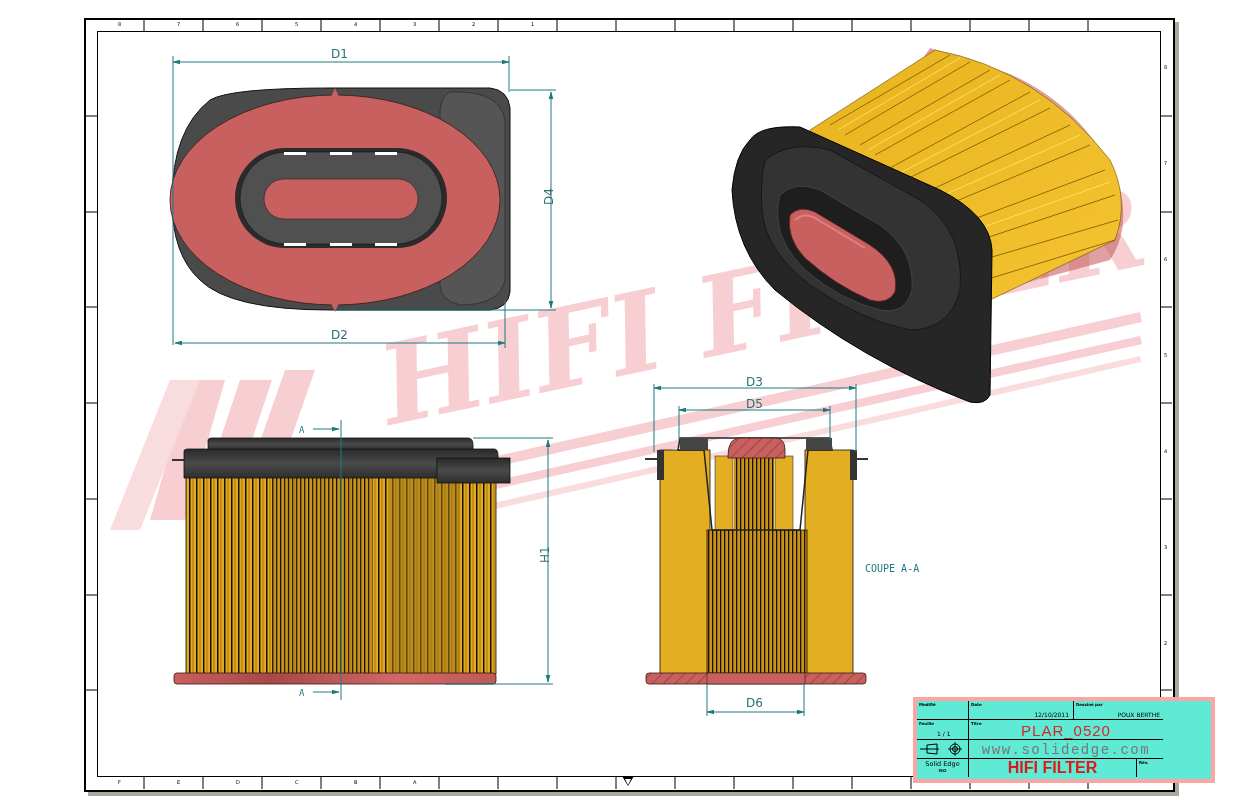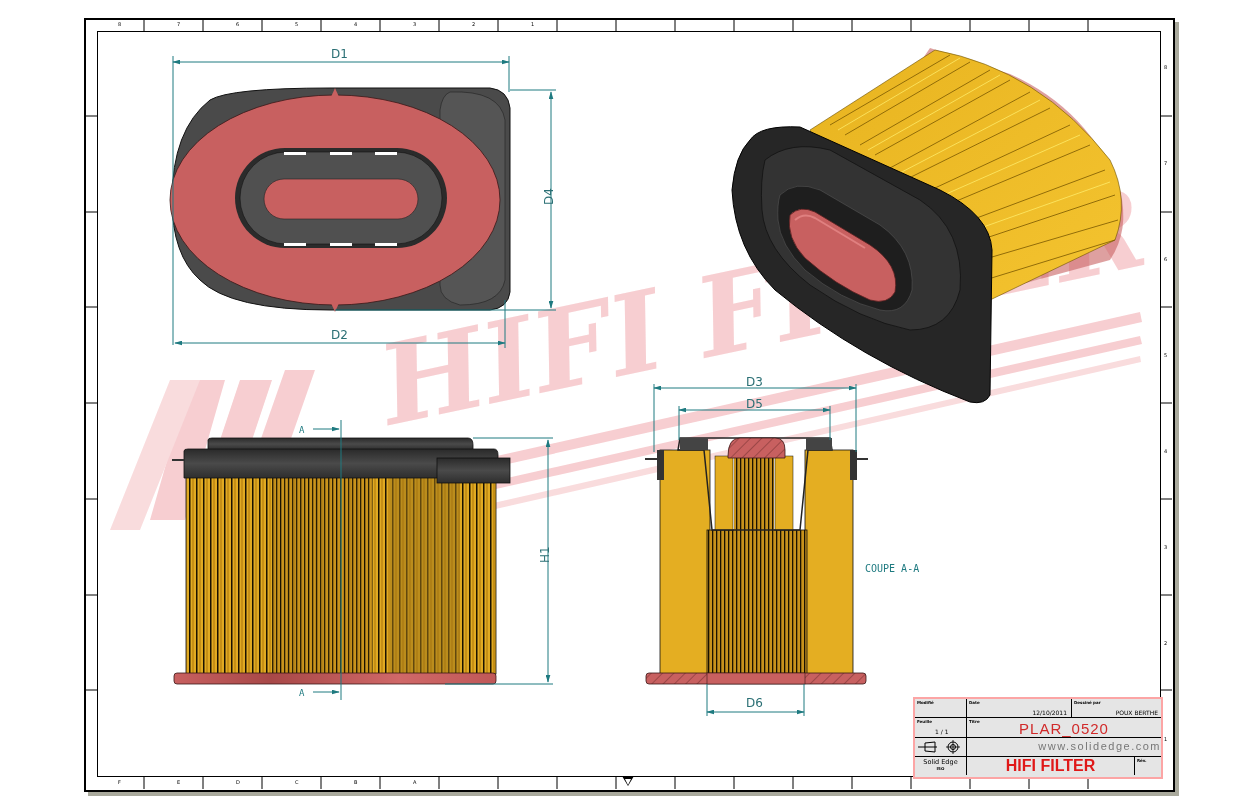--- a/index.html
+++ b/index.html
@@ -8,7 +8,7 @@
   .frame-outer{position:absolute;left:84px;top:18px;width:1087px;height:770px;border:2px solid #000;background:#fff;box-shadow:4px 4px 0 #a9a99c;}
   .frame-inner{position:absolute;left:97px;top:31px;width:1062px;height:744px;border:1.5px solid #000;}
   .zone{position:absolute;font-size:5px;color:#000;font-family:"DejaVu Sans",sans-serif;text-align:center;}
-  .tblock{position:absolute;left:913px;top:697px;width:246px;height:78px;border:2px solid #fca5a5;background:#e5e5e5;}
+  .tblock{position:absolute;left:913px;top:697px;width:246px;height:78px;border:4px solid #fca5a5;background:#5eead4;padding-left:48px;}
   .tb-cell{position:absolute;border-right:1px solid #000;border-bottom:1px solid #000;box-sizing:border-box;}
   .tb-lab{position:absolute;left:2px;top:1px;font-size:4px;font-weight:bold;}
   .tb-val{position:absolute;font-size:6px;}

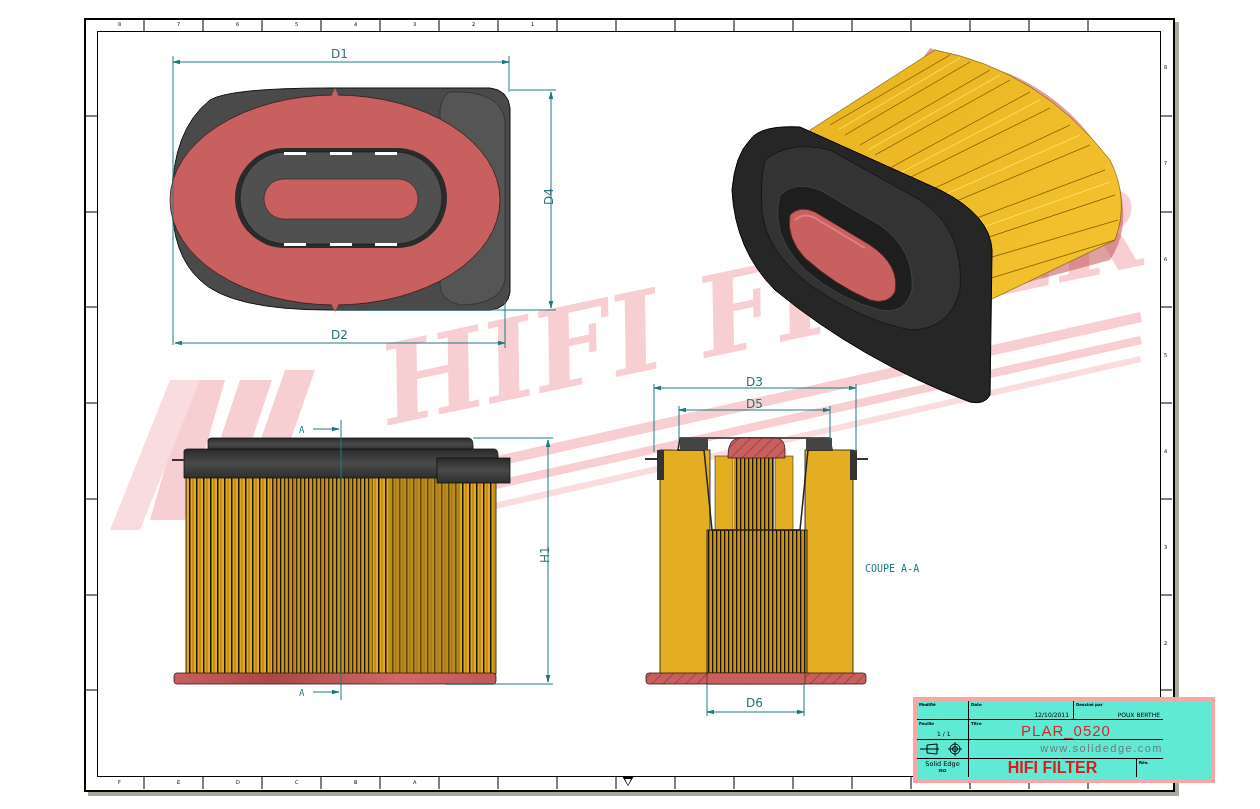--- a/index.html
+++ b/index.html
@@ -13,7 +13,7 @@
   .tb-lab{position:absolute;left:2px;top:1px;font-size:4px;font-weight:bold;}
   .tb-val{position:absolute;font-size:6px;}
   .draw-title{position:absolute;left:0;right:0;text-align:center;top:2px;font-family:"Liberation Sans",sans-serif;font-size:15px;color:#d12a2a;letter-spacing:1px;}
-  .website{position:absolute;left:0;right:0;top:2px;text-align:right;font-size:11px;color:#777;letter-spacing:1.5px;font-family:Liberation Sans, sans-serif;}
+  .website{position:absolute;left:0;right:0;top:2px;text-align:center;font-size:14px;color:#777;letter-spacing:1.5px;font-family:Liberation Mono, monospace;}
   .brand{position:absolute;left:0;right:0;top:0;text-align:center;font-family:"Liberation Sans",sans-serif;font-weight:bold;font-size:16px;color:#e01818;}
   .dimlabel{font-family:"DejaVu Sans",sans-serif;font-size:12px;fill:#2a6f74;}
   .coupe{font-family:"DejaVu Sans Mono",monospace;font-size:10px;fill:#1e7a80;}

